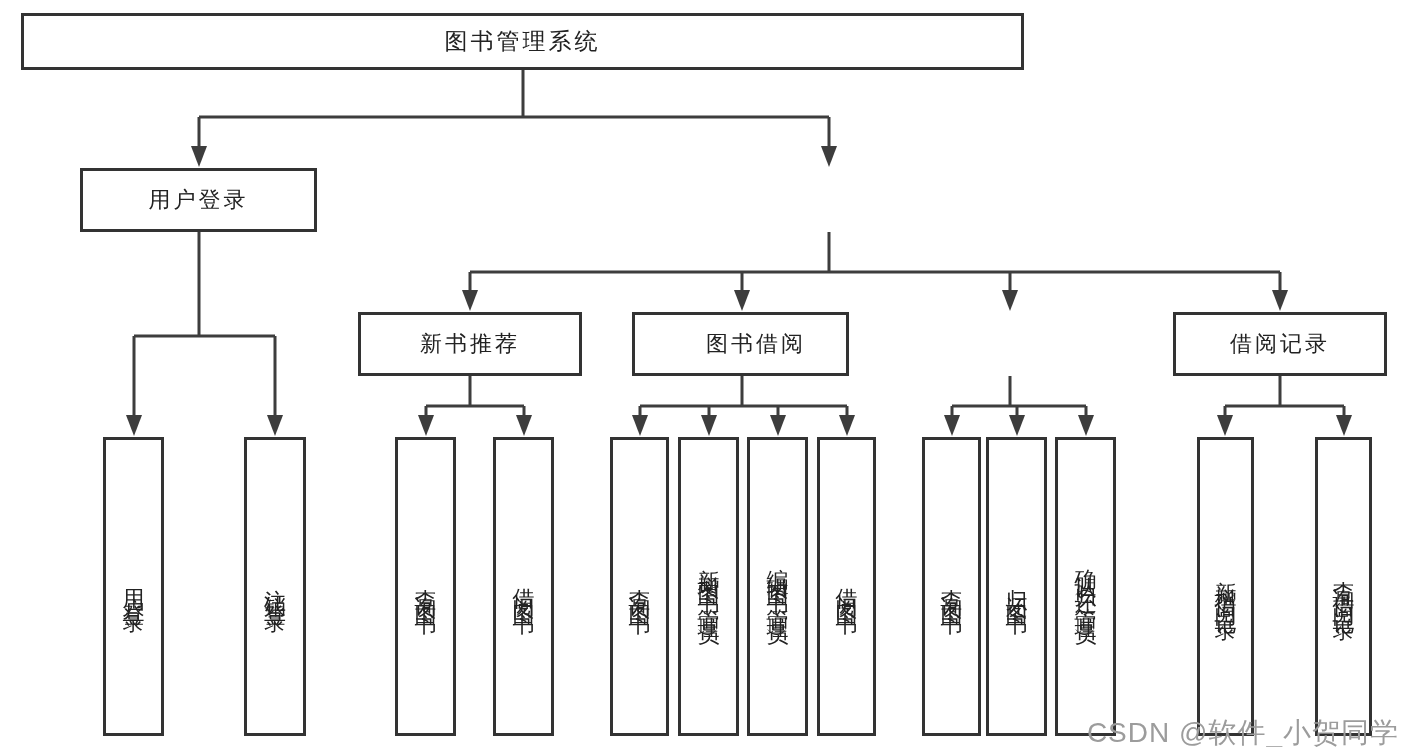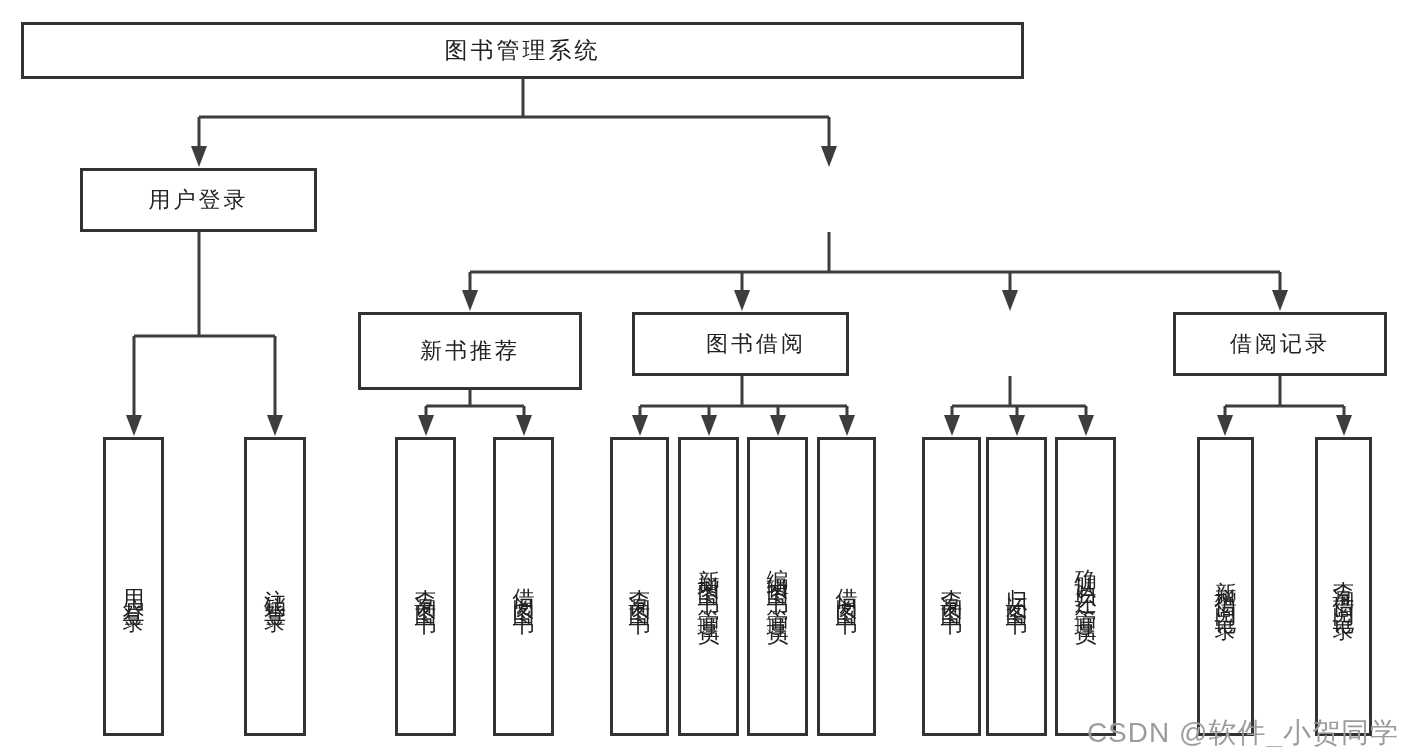--- a/index.html
+++ b/index.html
@@ -86,7 +86,7 @@
       <polygon points="1336,415 1352,415 1344,436" fill="#3d3d3d"></polygon>
     </svg>
 
-  <div class="box hbox root-box" style="left:21px; top:22px; width:1003px; height:57px;">图书管理系统</div>
+  <div class="box hbox root-box" style="left:21px; top:13px; width:1003px; height:57px;">图书管理系统</div>
 
   <div class="box hbox" style="left:80px; top:168px; width:237px; height:64px;">用户登录</div>
 

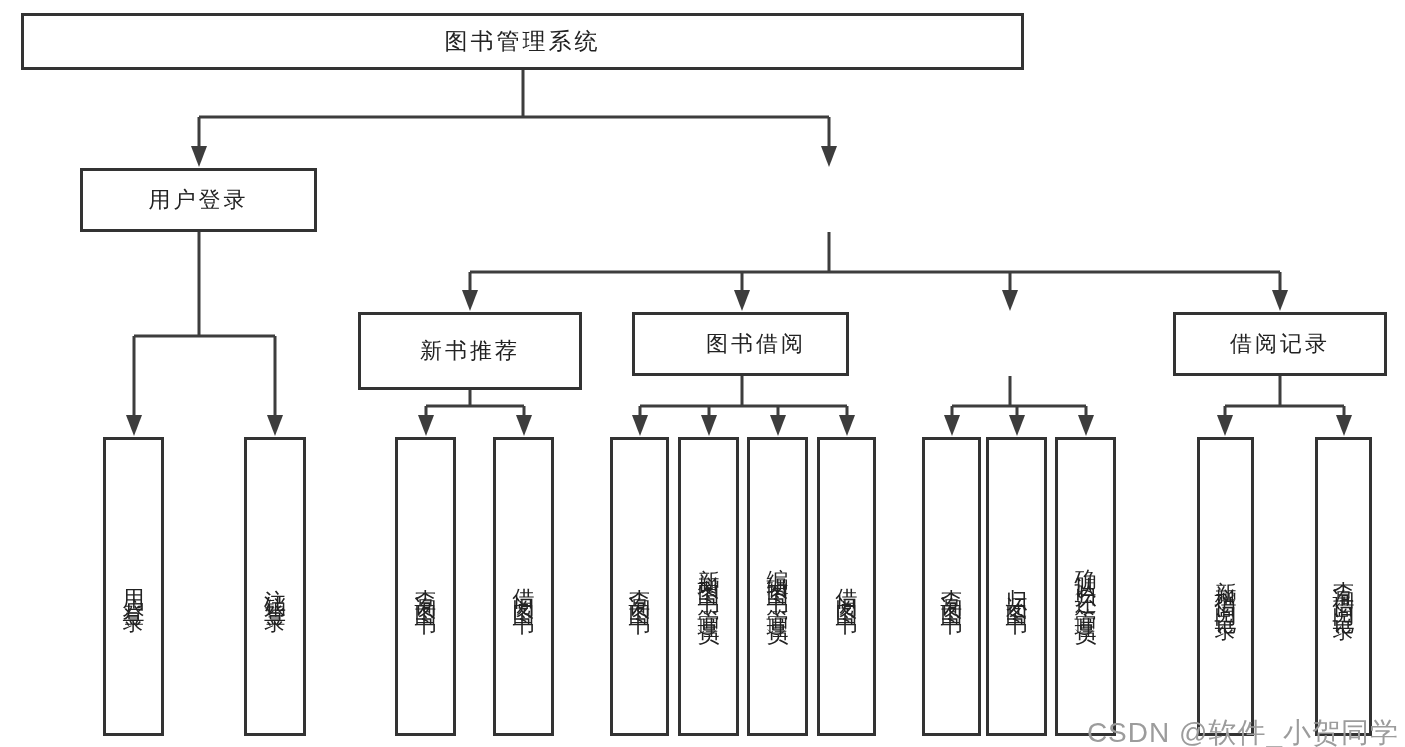--- a/index.html
+++ b/index.html
@@ -90,7 +90,7 @@
 
   <div class="box hbox" style="left:80px; top:168px; width:237px; height:64px;">用户登录</div>
 
-  <div class="box hbox" style="left:358px; top:312px; width:224px; height:78px;">新书推荐</div>
+  <div class="box hbox" style="left:358px; top:312px; width:224px; height:64px;">新书推荐</div>
   <div class="box hbox" style="left:632px; top:312px; width:217px; height:64px;padding-left:31px;">图书借阅</div>
   <div class="box hbox" style="left:1173px; top:312px; width:214px; height:64px;">借阅记录</div>
 

